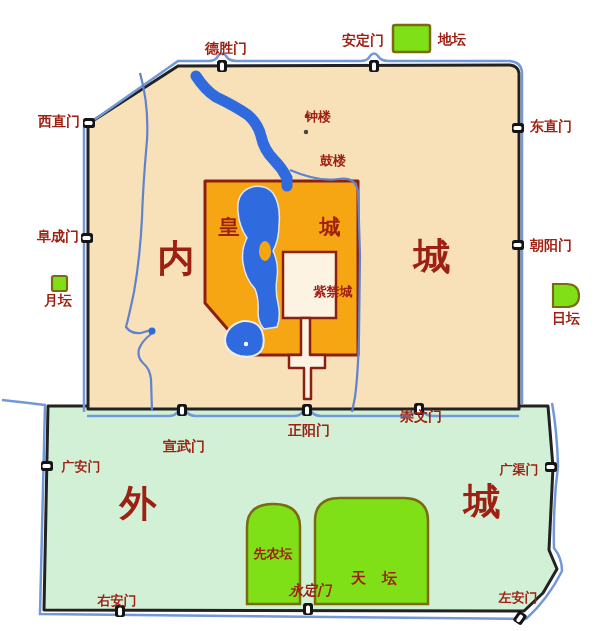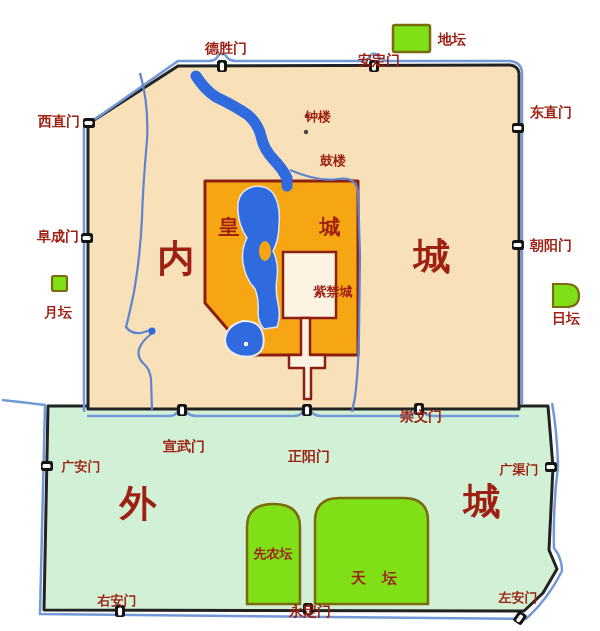--- a/index.html
+++ b/index.html
@@ -92,7 +92,7 @@
 
   <div class="overlay">
     <span class="lbl fs14" style="left:226px;top:48px;">德胜门</span>
-    <span class="lbl fs14" style="left:363px;top:60px;margin-left:16px;">安定门</span>
+    <span class="lbl fs14" style="left:363px;top:40px;">安定门</span>
     <span class="lbl fs14" style="left:452px;top:39px;">地坛</span>
     <span class="lbl fs14" style="left:59px;top:121px;">西直门</span>
     <span class="lbl fs14" style="left:551px;top:112px;">东直门</span>

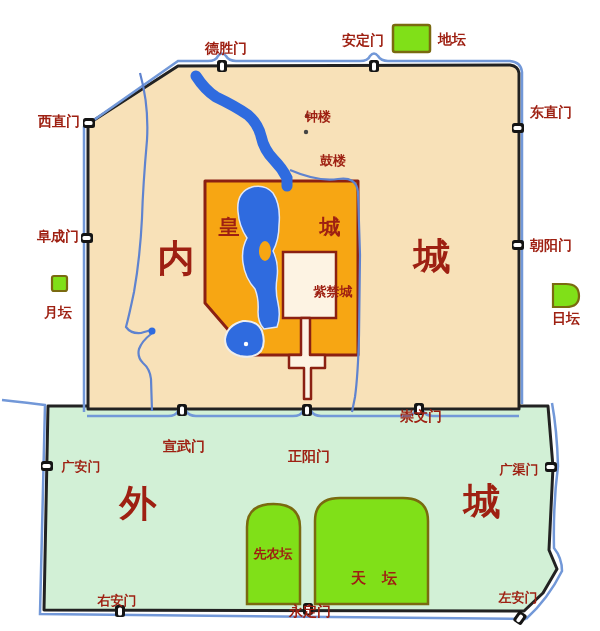--- a/index.html
+++ b/index.html
@@ -95,7 +95,7 @@
     <span class="lbl fs14" style="left:363px;top:40px;">安定门</span>
     <span class="lbl fs14" style="left:452px;top:39px;">地坛</span>
     <span class="lbl fs14" style="left:59px;top:121px;">西直门</span>
-    <span class="lbl fs14" style="left:551px;top:112px;">东直门</span>
+    <span class="lbl fs14" style="left:551px;top:126px;">东直门</span>
     <span class="lbl fs14" style="left:58px;top:236px;">阜成门</span>
     <span class="lbl fs14" style="left:551px;top:245px;">朝阳门</span>
     <span class="lbl fs14" style="left:58px;top:312px;">月坛</span>

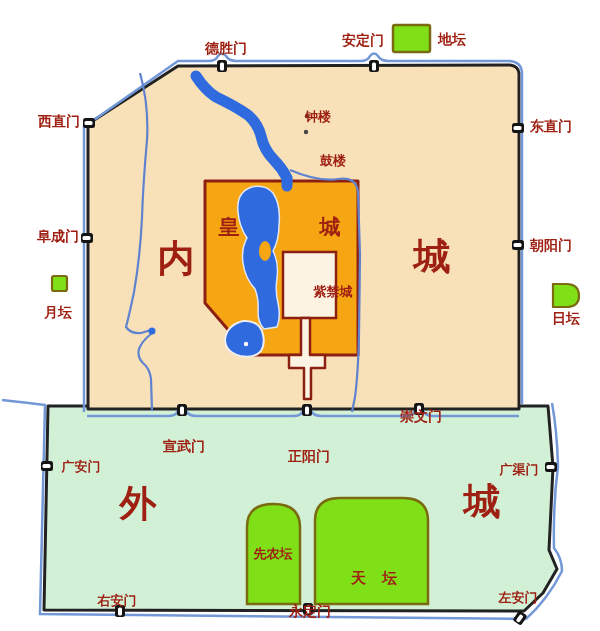--- a/index.html
+++ b/index.html
@@ -98,7 +98,7 @@
     <span class="lbl fs14" style="left:551px;top:126px;">东直门</span>
     <span class="lbl fs14" style="left:58px;top:236px;">阜成门</span>
     <span class="lbl fs14" style="left:551px;top:245px;">朝阳门</span>
-    <span class="lbl fs14" style="left:58px;top:312px;">月坛</span>
+    <span class="lbl fs14" style="left:58px;top:300px;">月坛</span>
     <span class="lbl fs14" style="left:566px;top:318px;">日坛</span>
     <span class="lbl fs13" style="left:318px;top:116px;">钟楼</span>
     <span class="lbl fs13" style="left:333px;top:124px;margin-top:36px;">鼓楼</span>

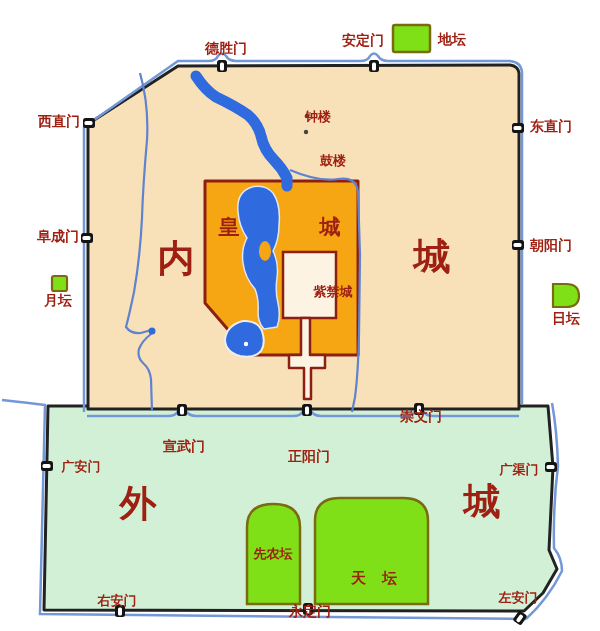--- a/index.html
+++ b/index.html
@@ -110,7 +110,7 @@
     <span class="lbl fc" style="left:309px;top:291px;">紫禁城</span>
 
     <span class="lbl fs14" style="left:184px;top:446px;">宣武门</span>
-    <span class="lbl fs14" style="left:309px;top:457px;font-family:Liberation Serif, serif;">正阳门</span>
+    <span class="lbl fs14" style="left:309px;top:430px;">正阳门</span>
     <span class="lbl fs14" style="left:421px;top:416px;">崇文门</span>
     <span class="lbl fs13" style="left:81px;top:466px;">广安门</span>
     <span class="lbl fs13" style="left:519px;top:469px;">广渠门</span>

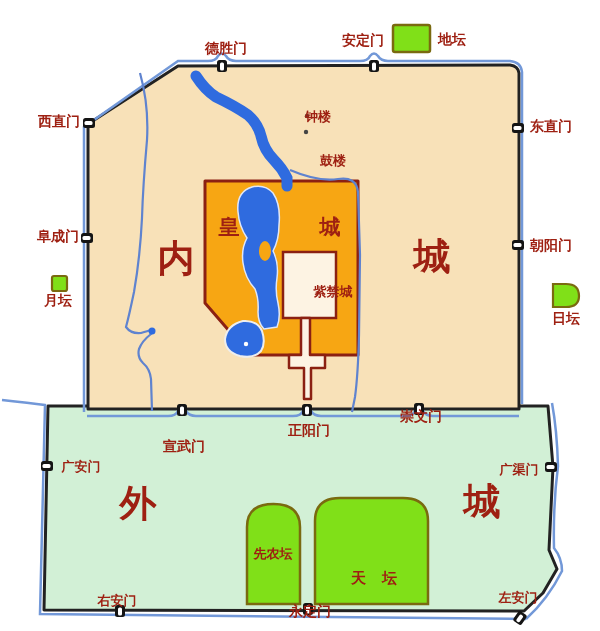--- a/index.html
+++ b/index.html
@@ -122,7 +122,7 @@
     <span class="lbl fs15" style="left:377px;top:554px;letter-spacing:6px;">天 坛</span>
 
     <span class="lbl fs13" style="left:117px;top:600px;">右安门</span>
-    <span class="lbl fs14" style="left:310px;top:611px;">永定门</span>
+    <span class="lbl fs14" style="left:310px;top:590px;font-style:italic;">永定门</span>
     <span class="lbl fs13" style="left:518px;top:597px;text-align:center;">左安门</span>
 
   </div>

